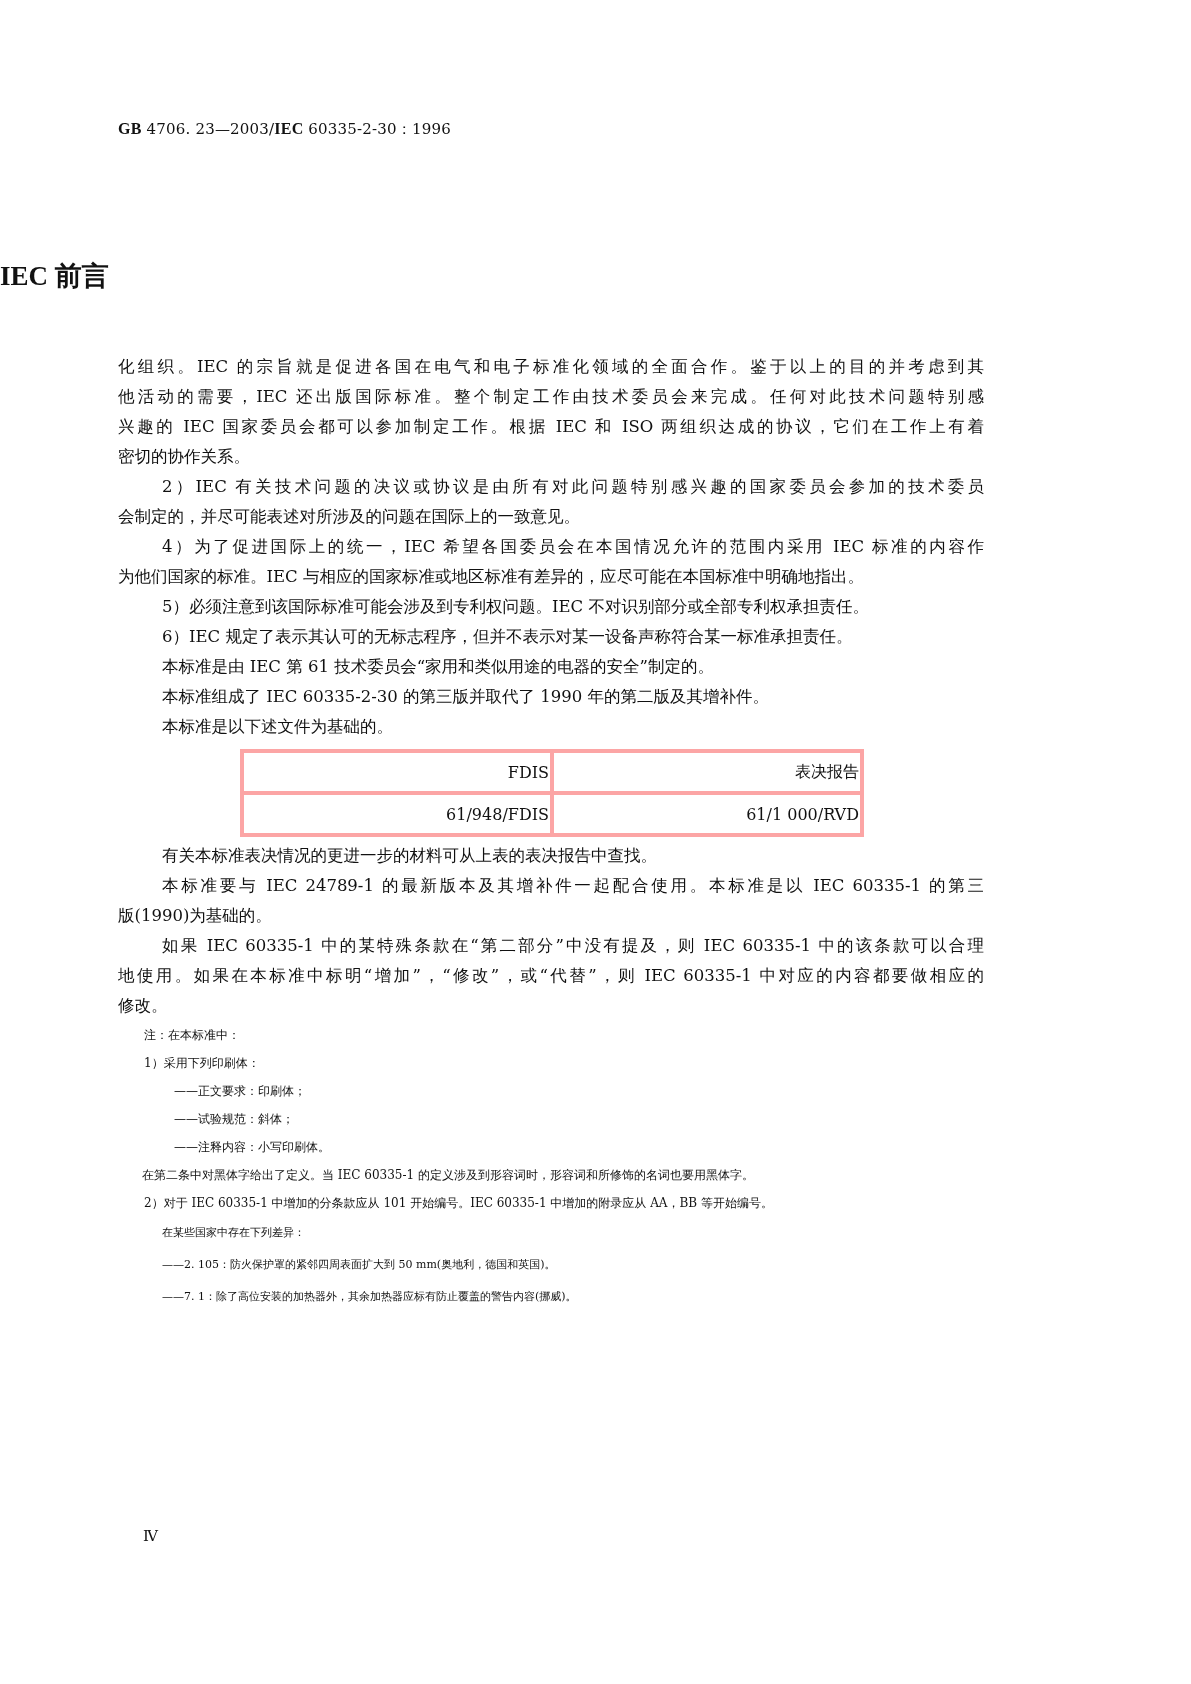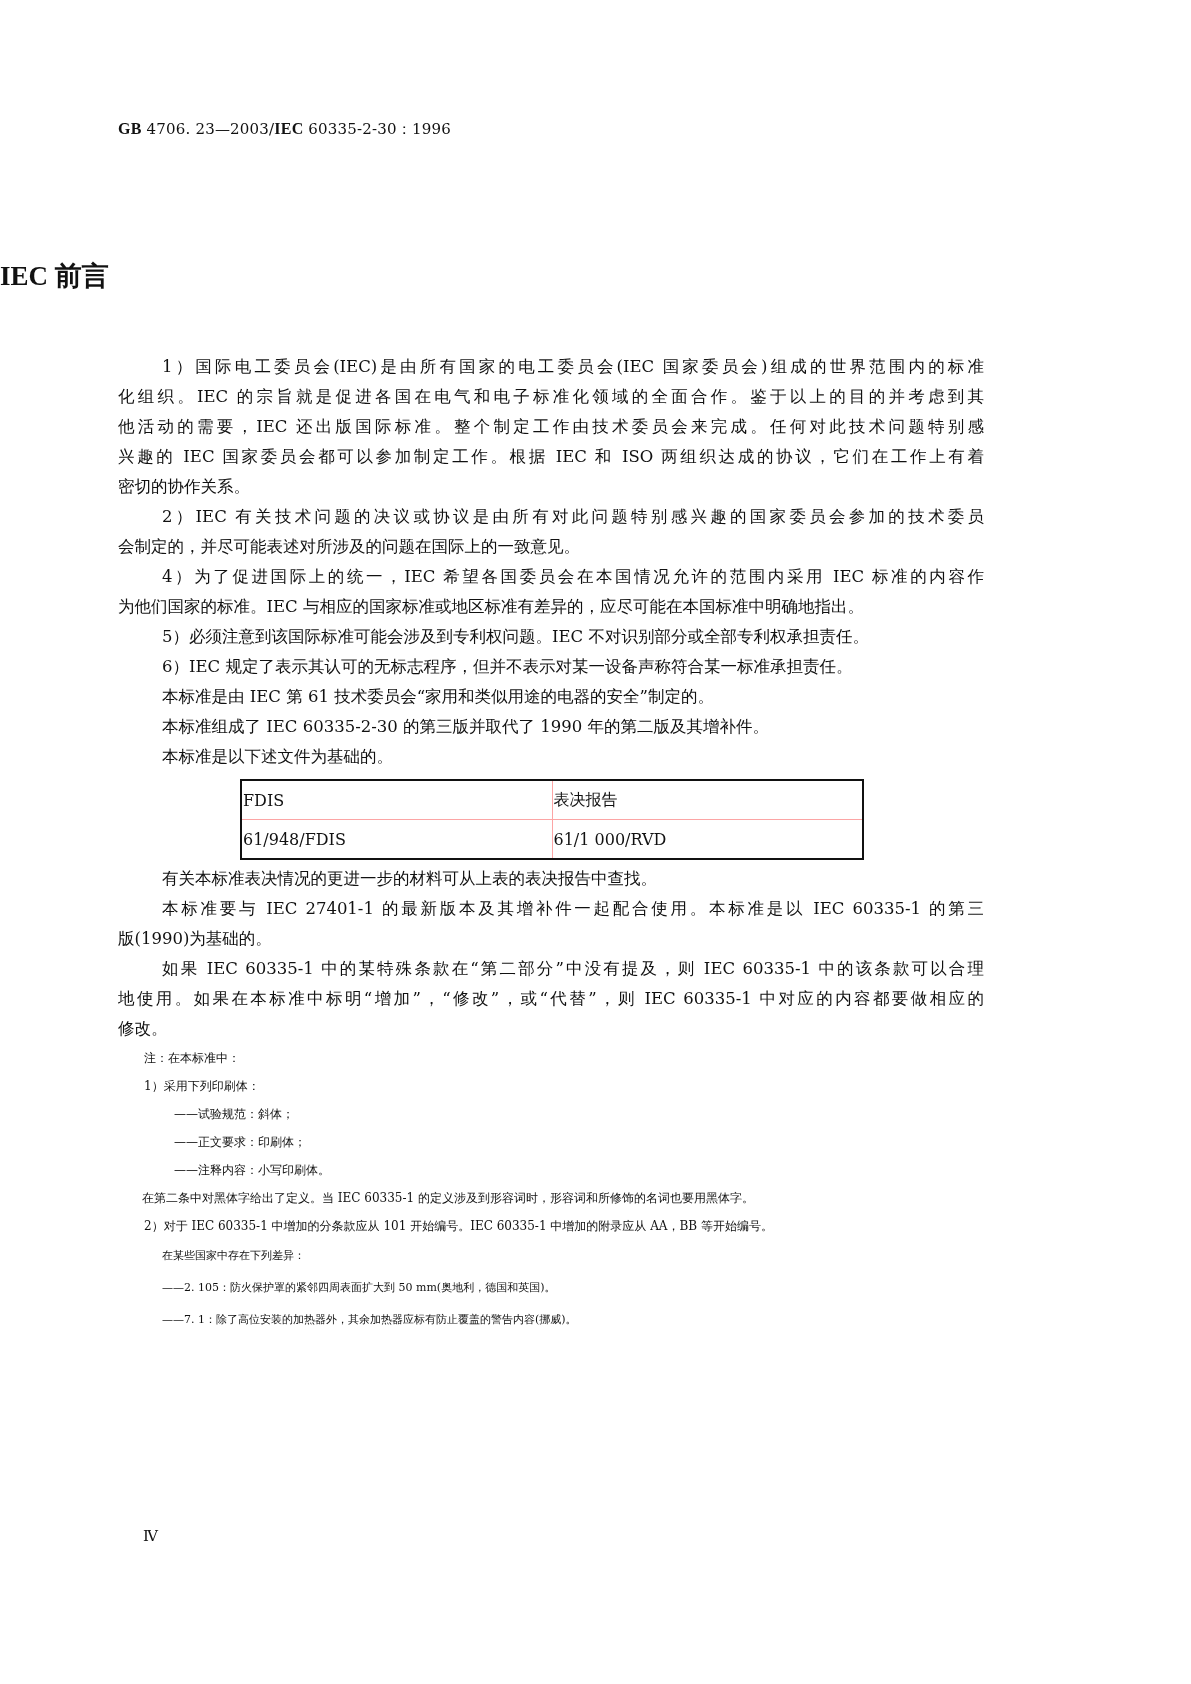--- a/index.html
+++ b/index.html
@@ -36,7 +36,6 @@
 <div class="body">
 
   <div>
-    <div class="line ind">1）国际电工委员会(IEC)是由所有国家的电工委员会(IEC 国家委员会)组成的世界范围内的标准</div>
     <div class="line">化组织。IEC 的宗旨就是促进各国在电气和电子标准化领域的全面合作。鉴于以上的目的并考虑到其</div>
     <div class="line">他活动的需要，IEC 还出版国际标准。整个制定工作由技术委员会来完成。任何对此技术问题特别感</div>
     <div class="line">兴趣的 IEC 国家委员会都可以参加制定工作。根据 IEC 和 ISO 两组织达成的协议，它们在工作上有着</div>

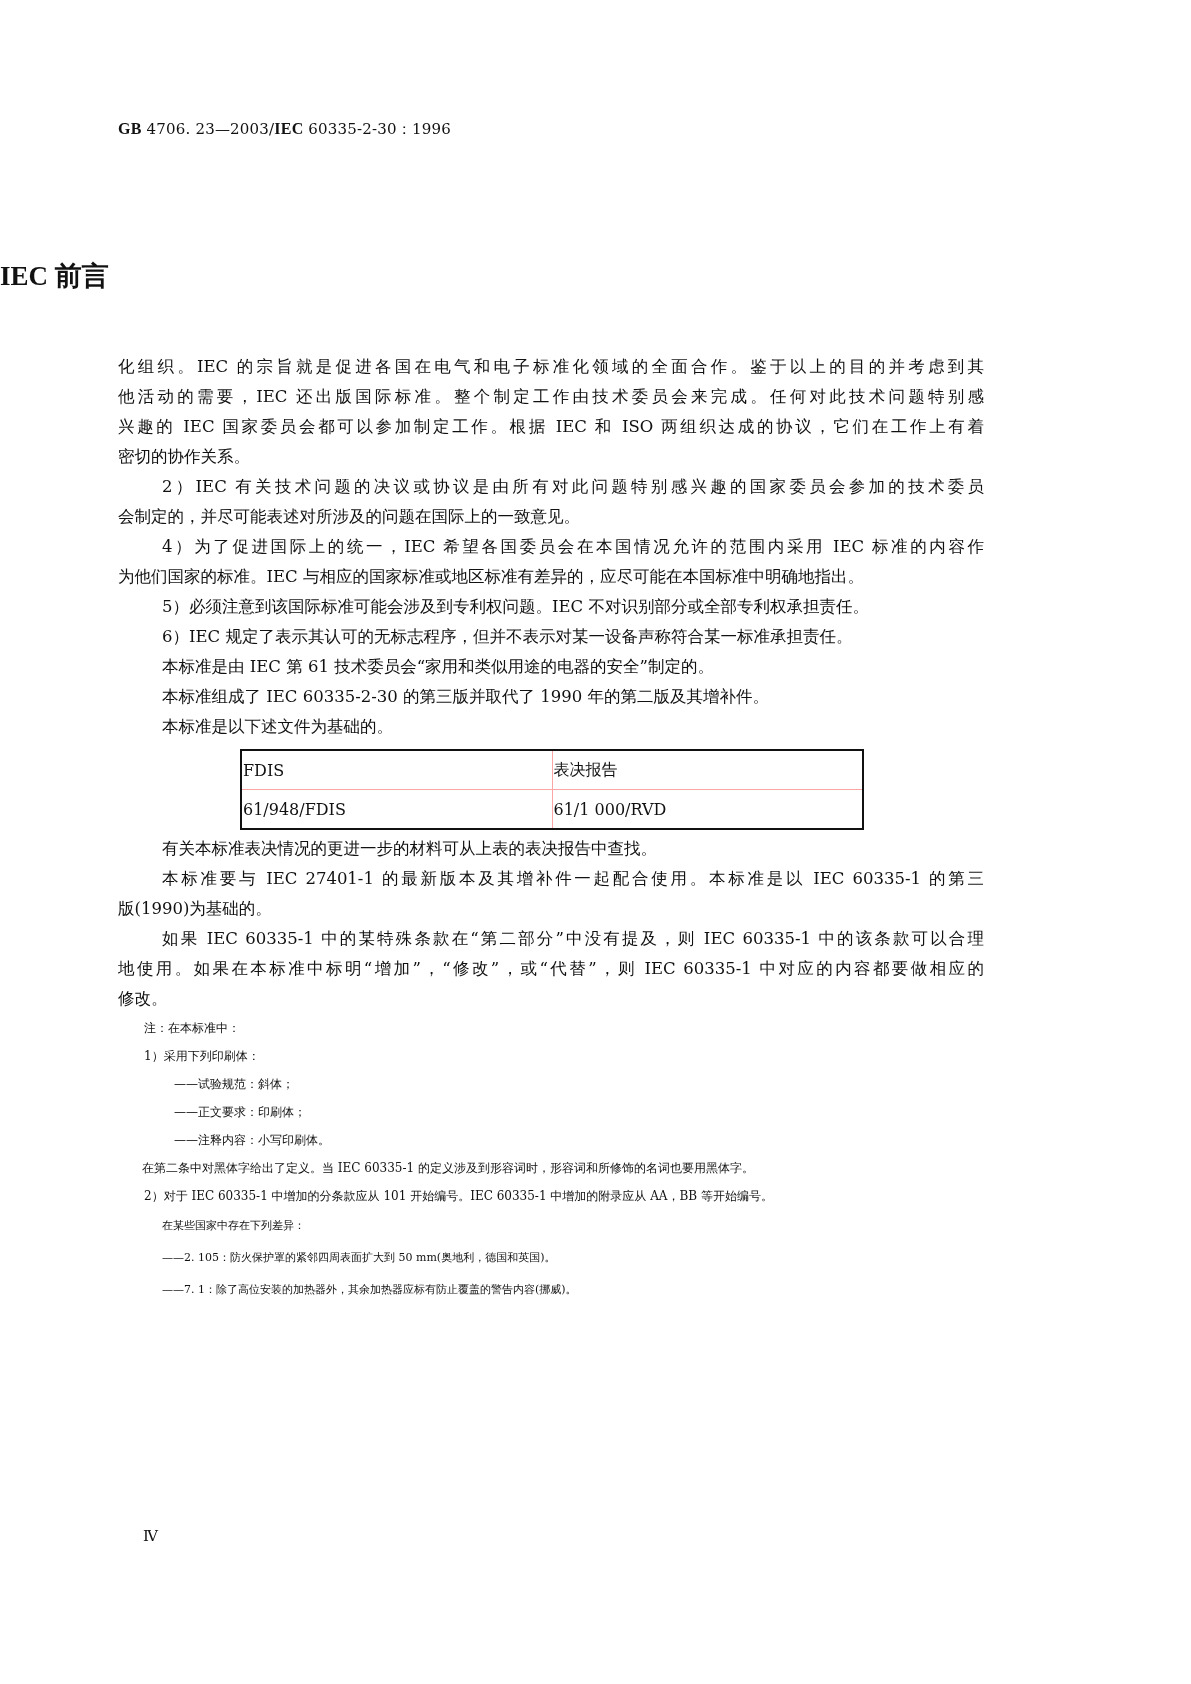--- a/index.html
+++ b/index.html
@@ -14,7 +14,7 @@
   .line.last { text-align-last: left; }
   .ind { padding-left: 44px; }
   .tbl { margin: 7px 0 4px 122px; border-collapse: collapse; width: 624px; font-size: 16px; }
-  .tbl td { border: 1px solid #fca5a5; height: 36px; text-align: left; width: 50%; }
+  .tbl td { border: 4px solid #fca5a5; height: 36px; text-align: right; width: 50%; }
   .tbl { border: 2px solid #111; }
   .note { font-size: 12px; height: 28px; line-height: 28px; white-space: nowrap; }
   .note.i1 { padding-left: 26px; }

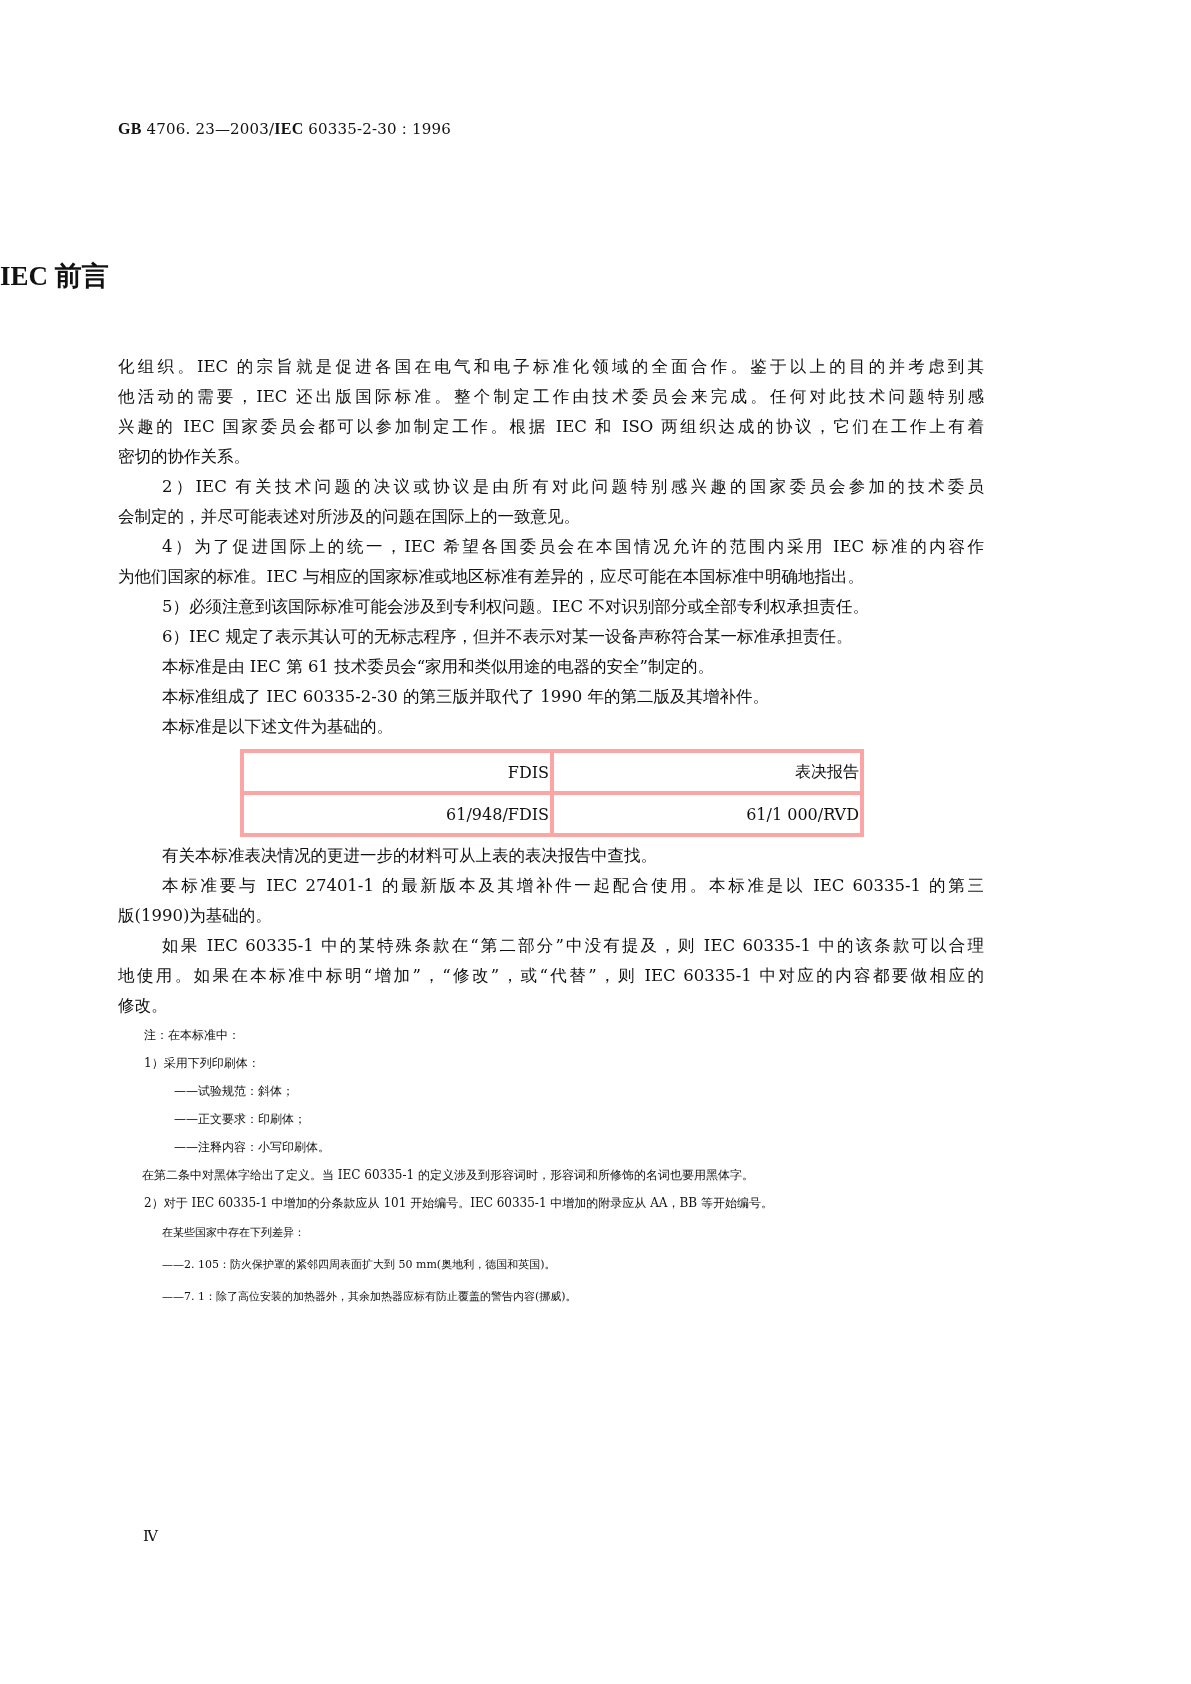--- a/index.html
+++ b/index.html
@@ -70,7 +70,7 @@
 
   <div class="line ind last">有关本标准表决情况的更进一步的材料可从上表的表决报告中查找。</div>
   <div>
-    <div class="line ind">本标准要与 IEC 27401-1 的最新版本及其增补件一起配合使用。本标准是以 IEC 60335-1 的第三</div>
+    <div class="line ind">本标准要与 IEC 24789-1 的最新版本及其增补件一起配合使用。本标准是以 IEC 60335-1 的第三</div>
     <div class="line last">版(1990)为基础的。</div>
   </div>
   <div>

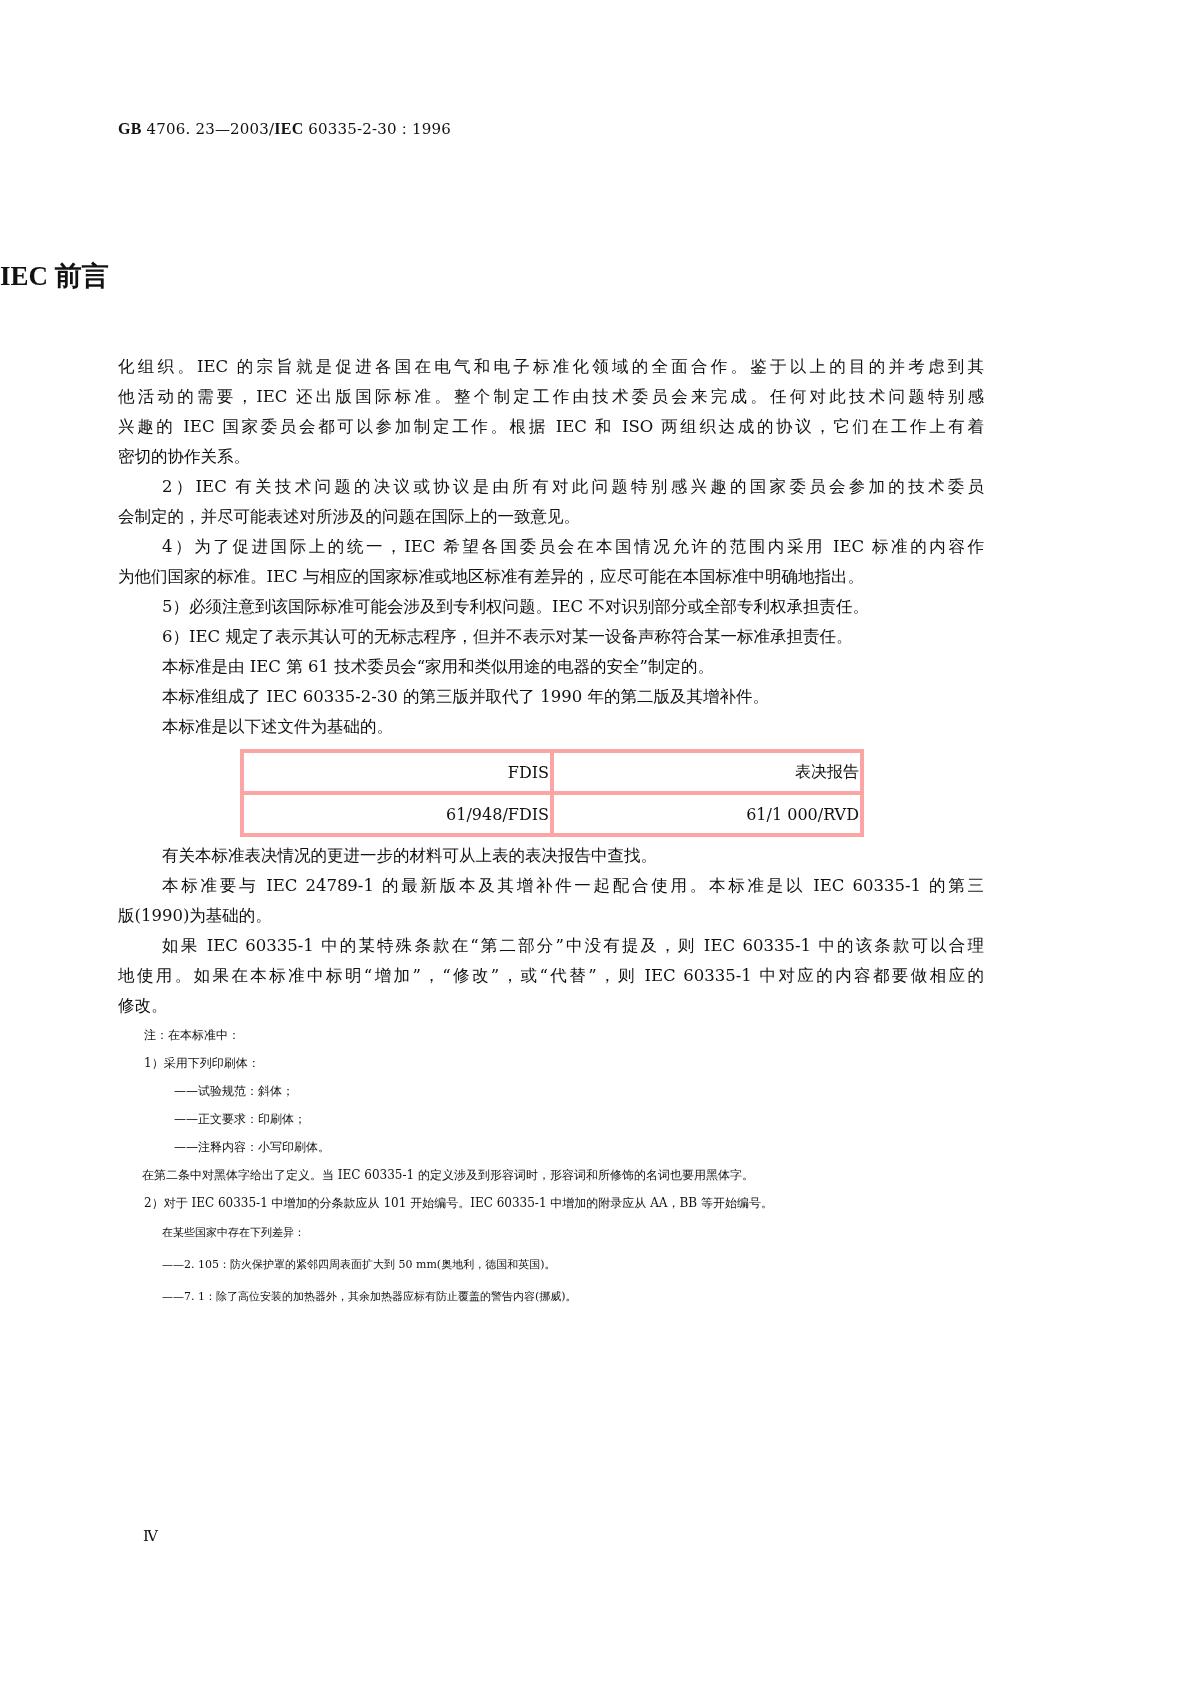--- a/index.html
+++ b/index.html
@@ -82,8 +82,8 @@
   <div>
     <div class="note i1">注：在本标准中：</div>
     <div class="note i1">1）采用下列印刷体：</div>
+    <div class="note i2">——正文要求：印刷体；</div>
     <div class="note i2">——试验规范：斜体；</div>
-    <div class="note i2">——正文要求：印刷体；</div>
     <div class="note i2">——注释内容：小写印刷体。</div>
     <div class="note" style="padding-left:24px">在第二条中对黑体字给出了定义。当 IEC 60335-1 的定义涉及到形容词时，形容词和所修饰的名词也要用黑体字。</div>
     <div class="note i1">2）对于 IEC 60335-1 中增加的分条款应从 101 开始编号。IEC 60335-1 中增加的附录应从 AA，BB 等开始编号。</div>

